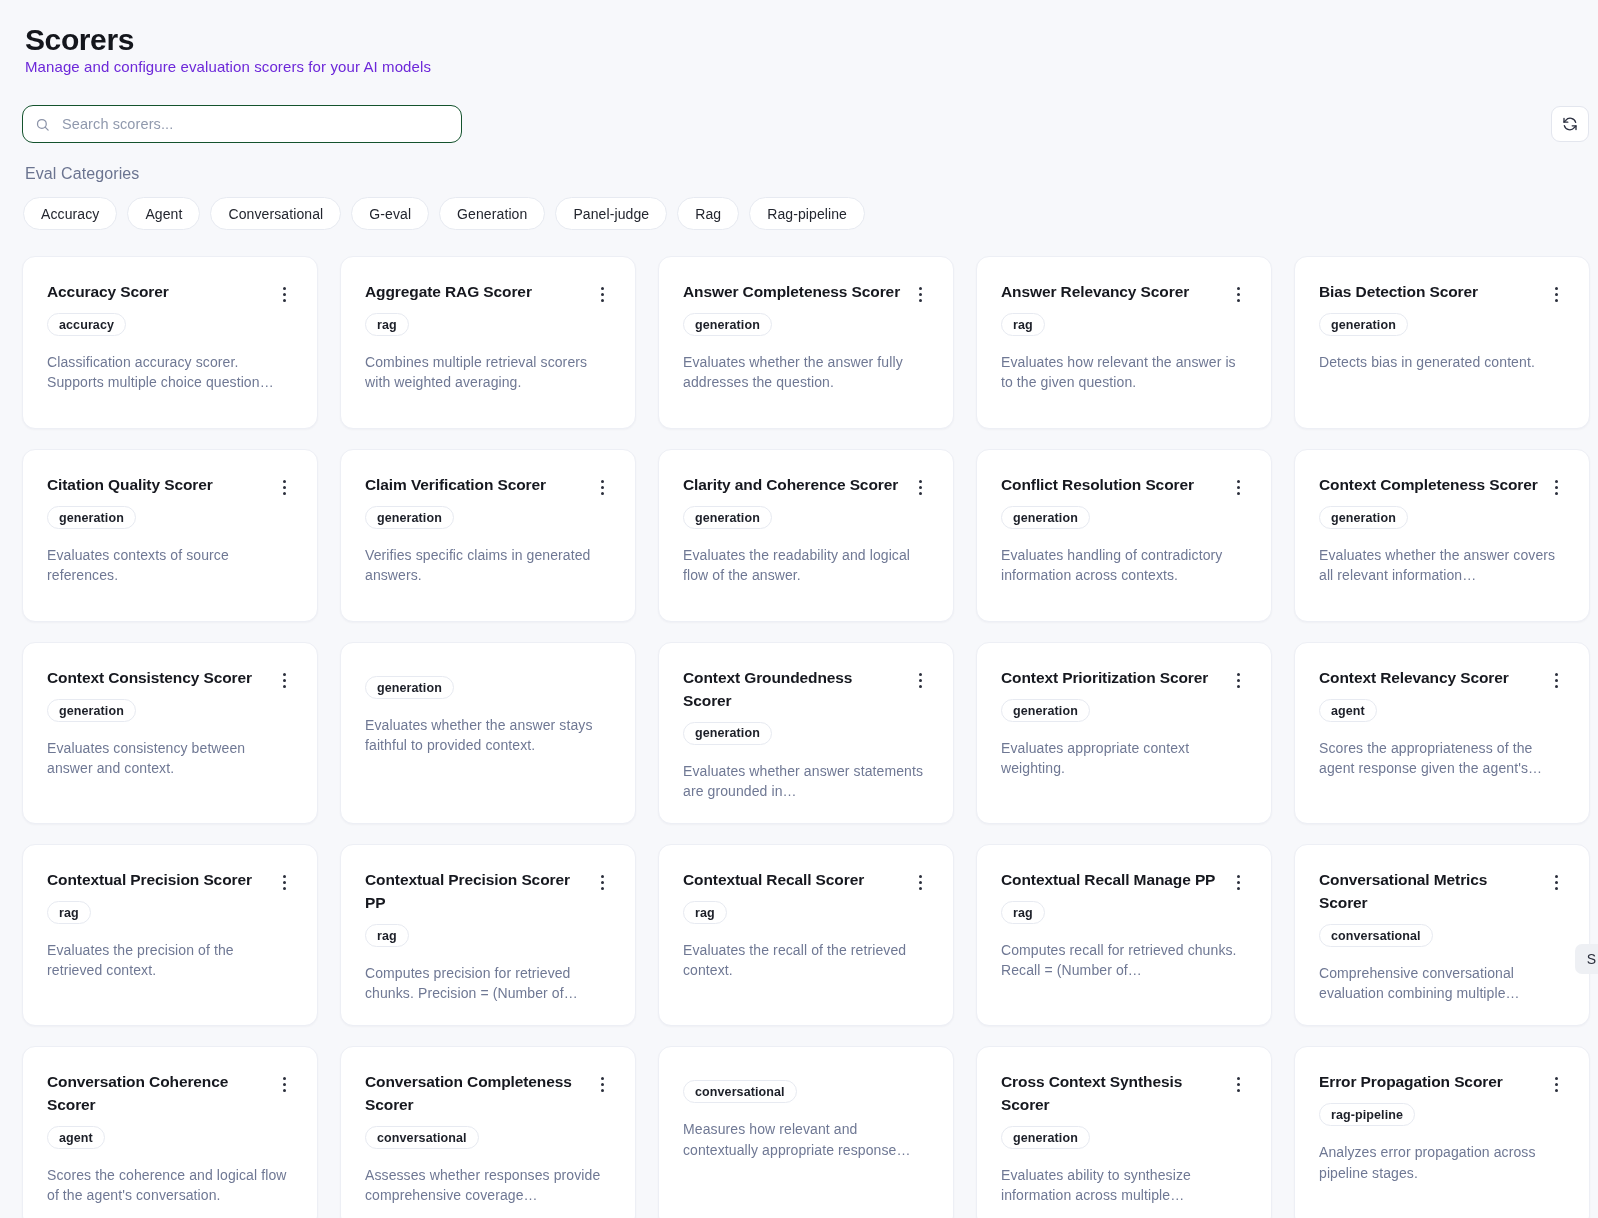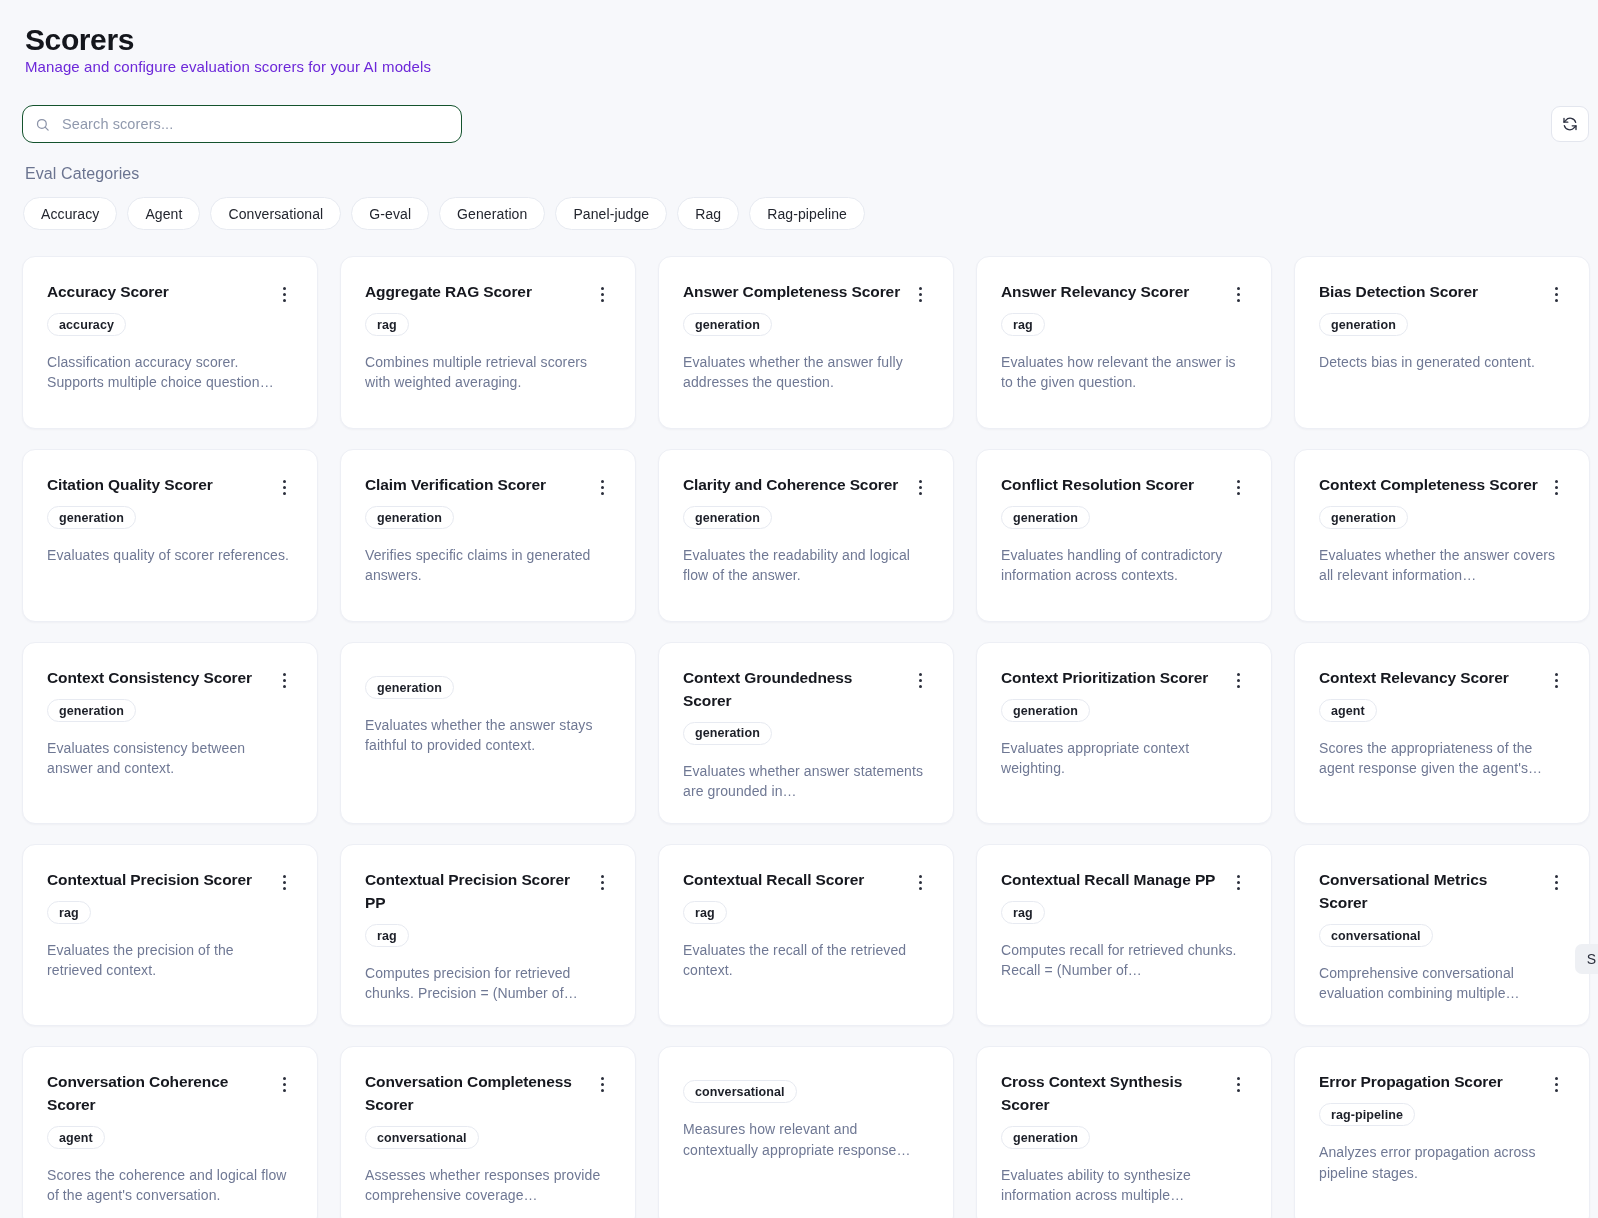--- a/index.html
+++ b/index.html
@@ -344,7 +344,7 @@
       </div>
     </div>
     <div class="card-tag">generation</div>
-    <div class="card-desc">Evaluates quality of scorer references.</div>
+    <div class="card-desc">Evaluates contexts of source references.</div>
   </div>
 
   <div class="scorer-card">

